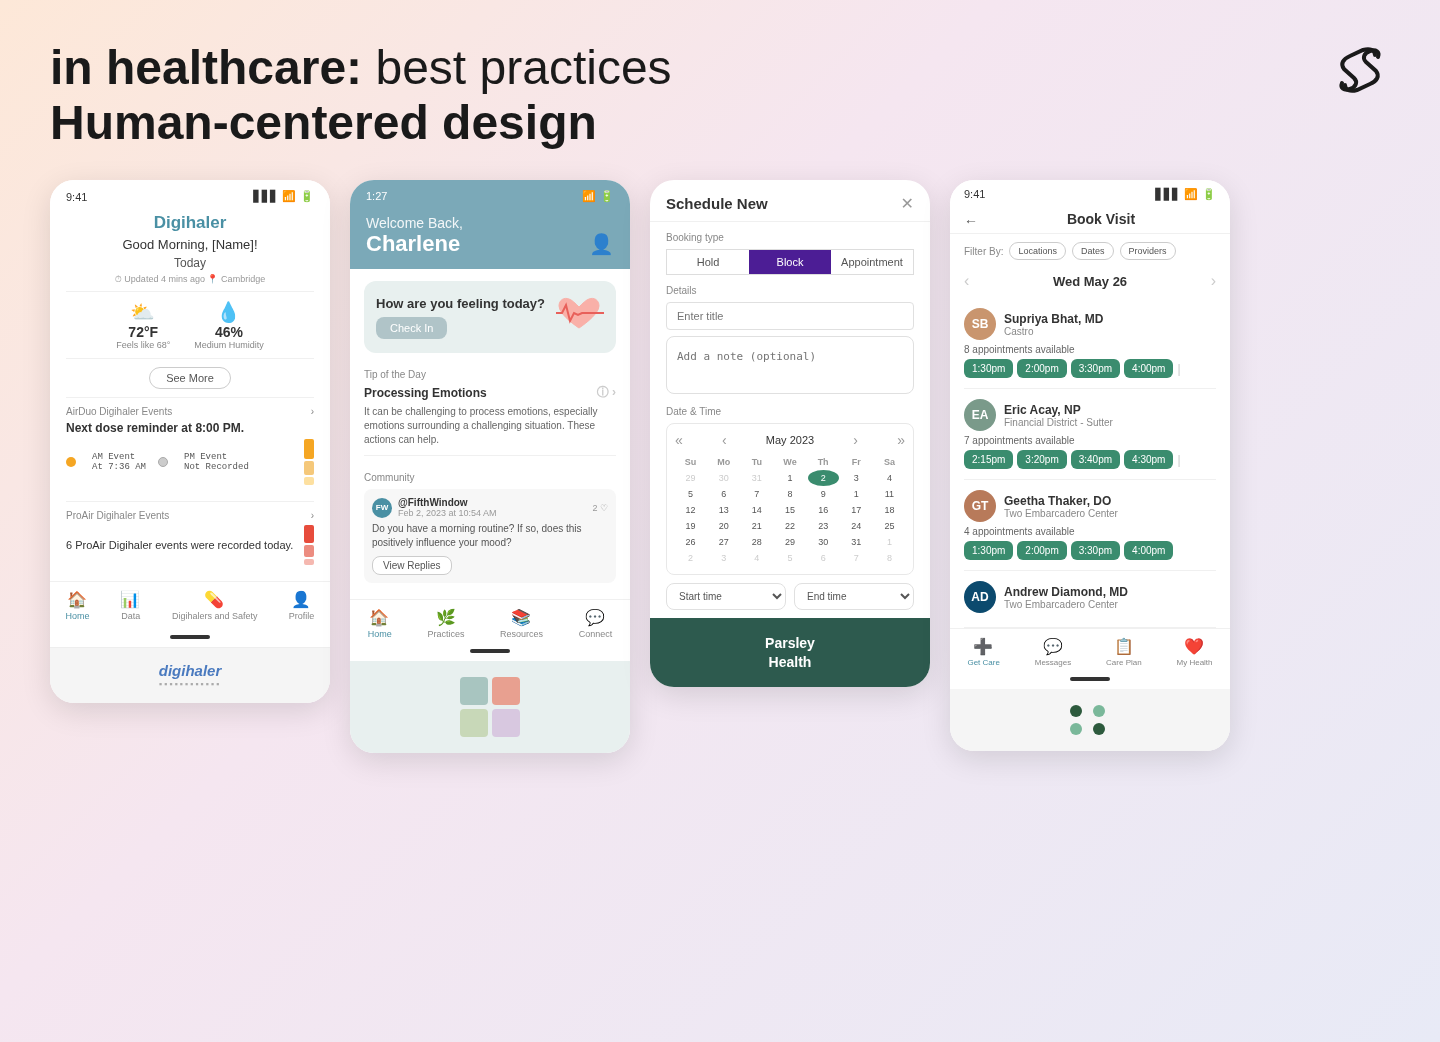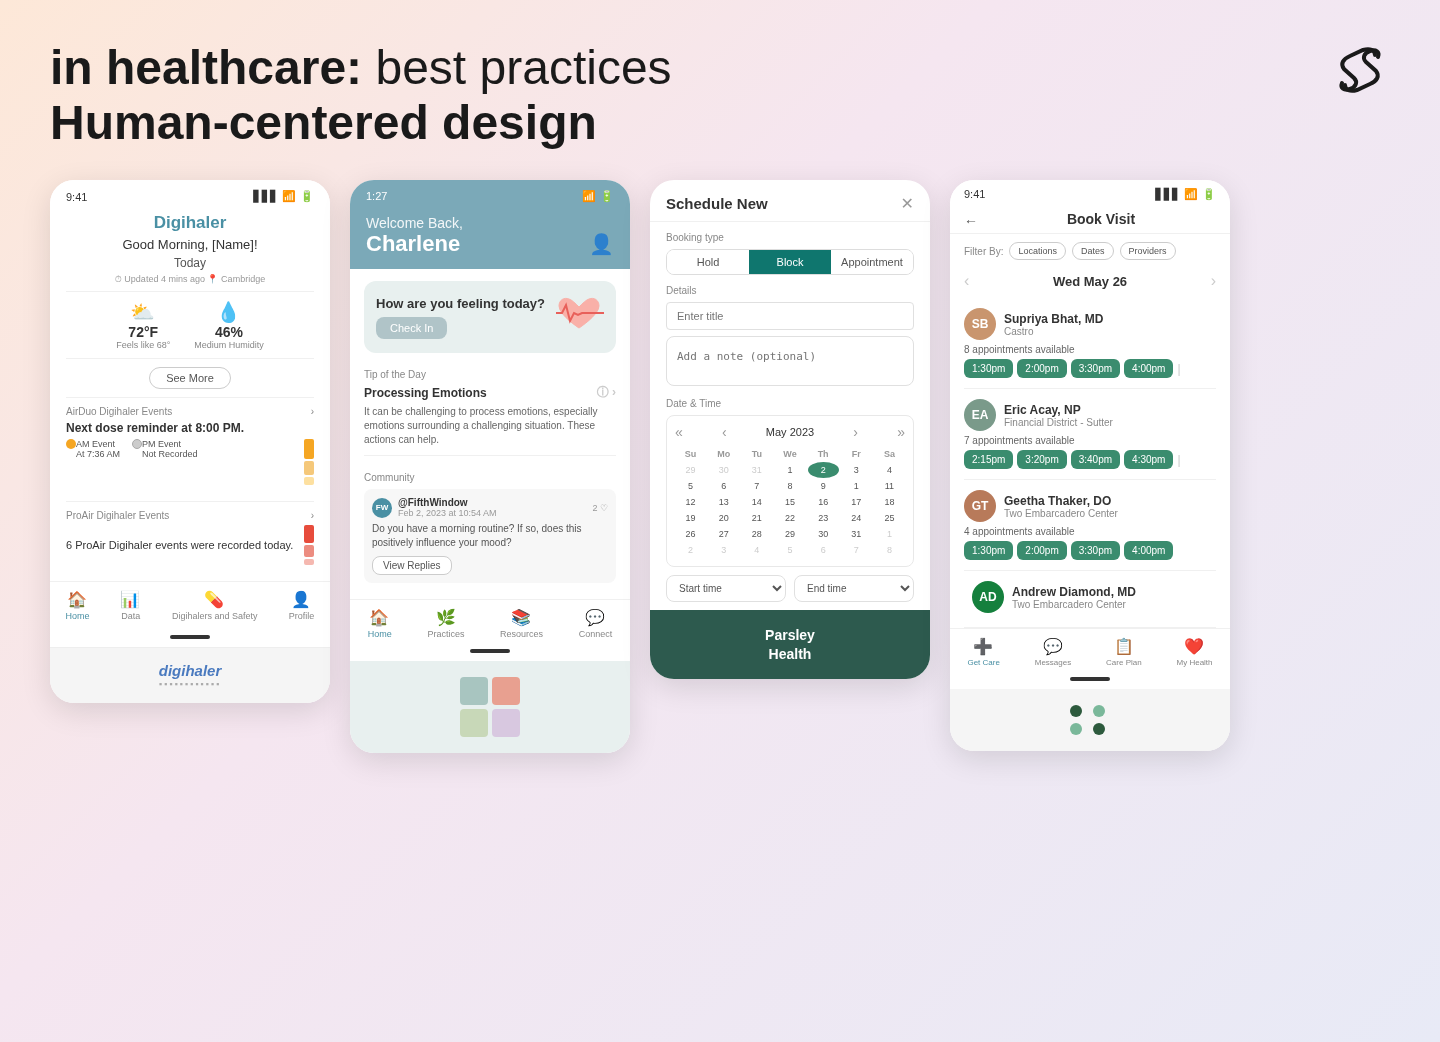--- a/index.html
+++ b/index.html
@@ -307,7 +307,7 @@
       display: flex;
       gap: 0;
       border: 1px solid #ddd;
-      border-radius: 8px;
+      border-radius: 0;
       overflow: hidden;
     }
     .booking-tab {

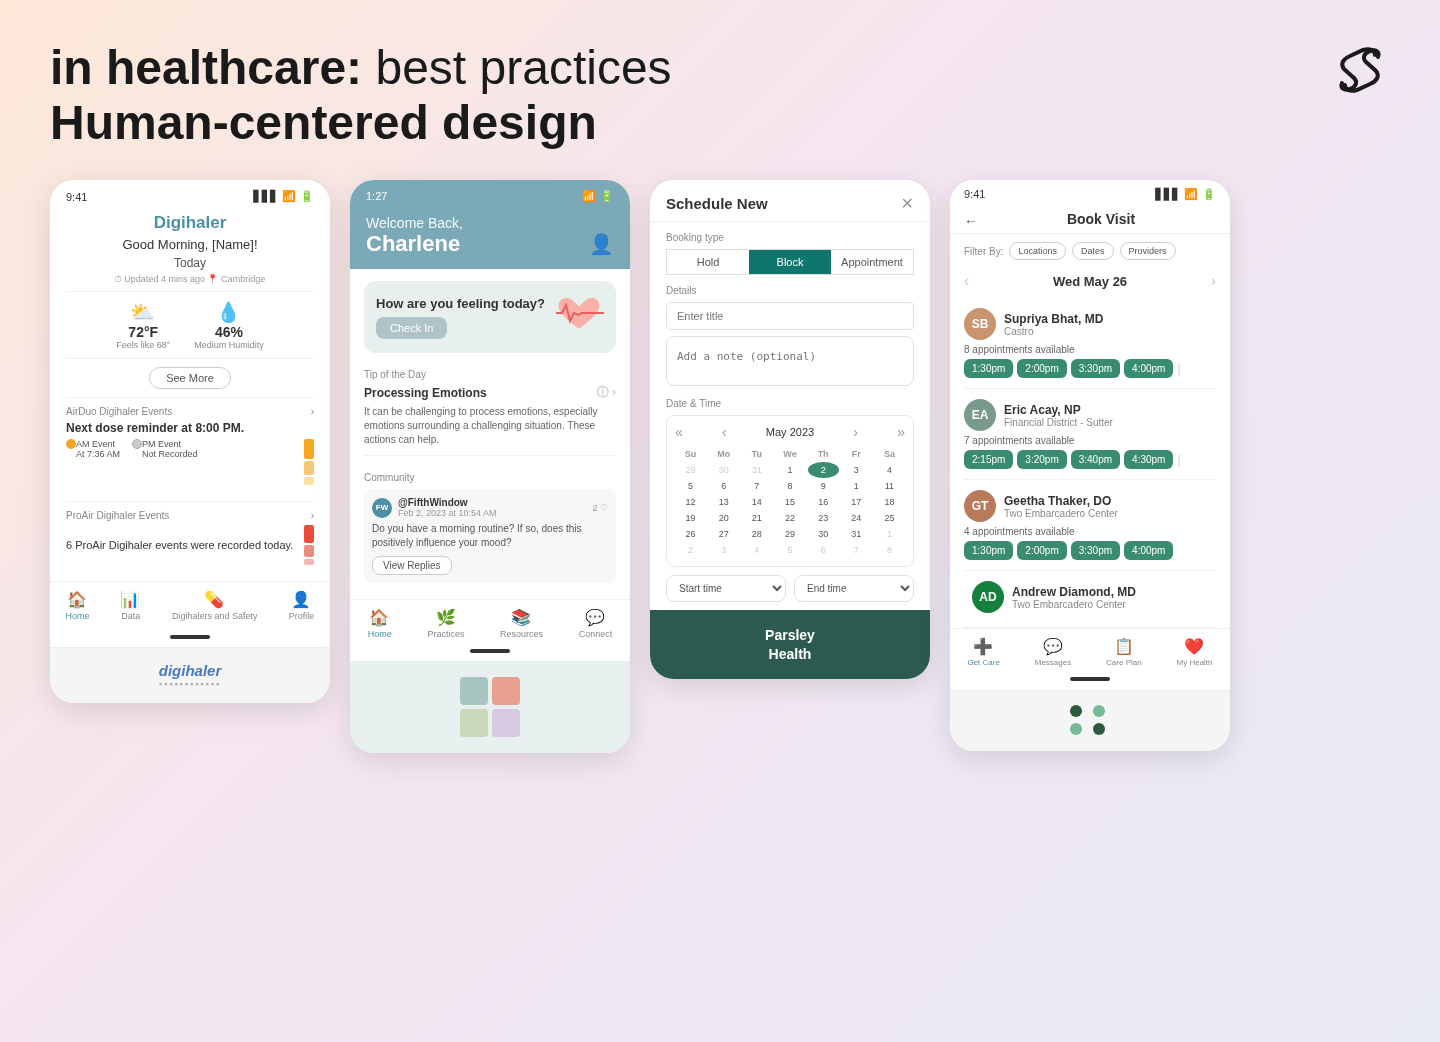--- a/index.html
+++ b/index.html
@@ -321,7 +321,7 @@
       border: none;
     }
     .booking-tab.active {
-      background: #0f766e;
+      background: #4c1d95;
       color: #fff;
     }
     .card3-details { padding: 0 16px 8px 16px; }

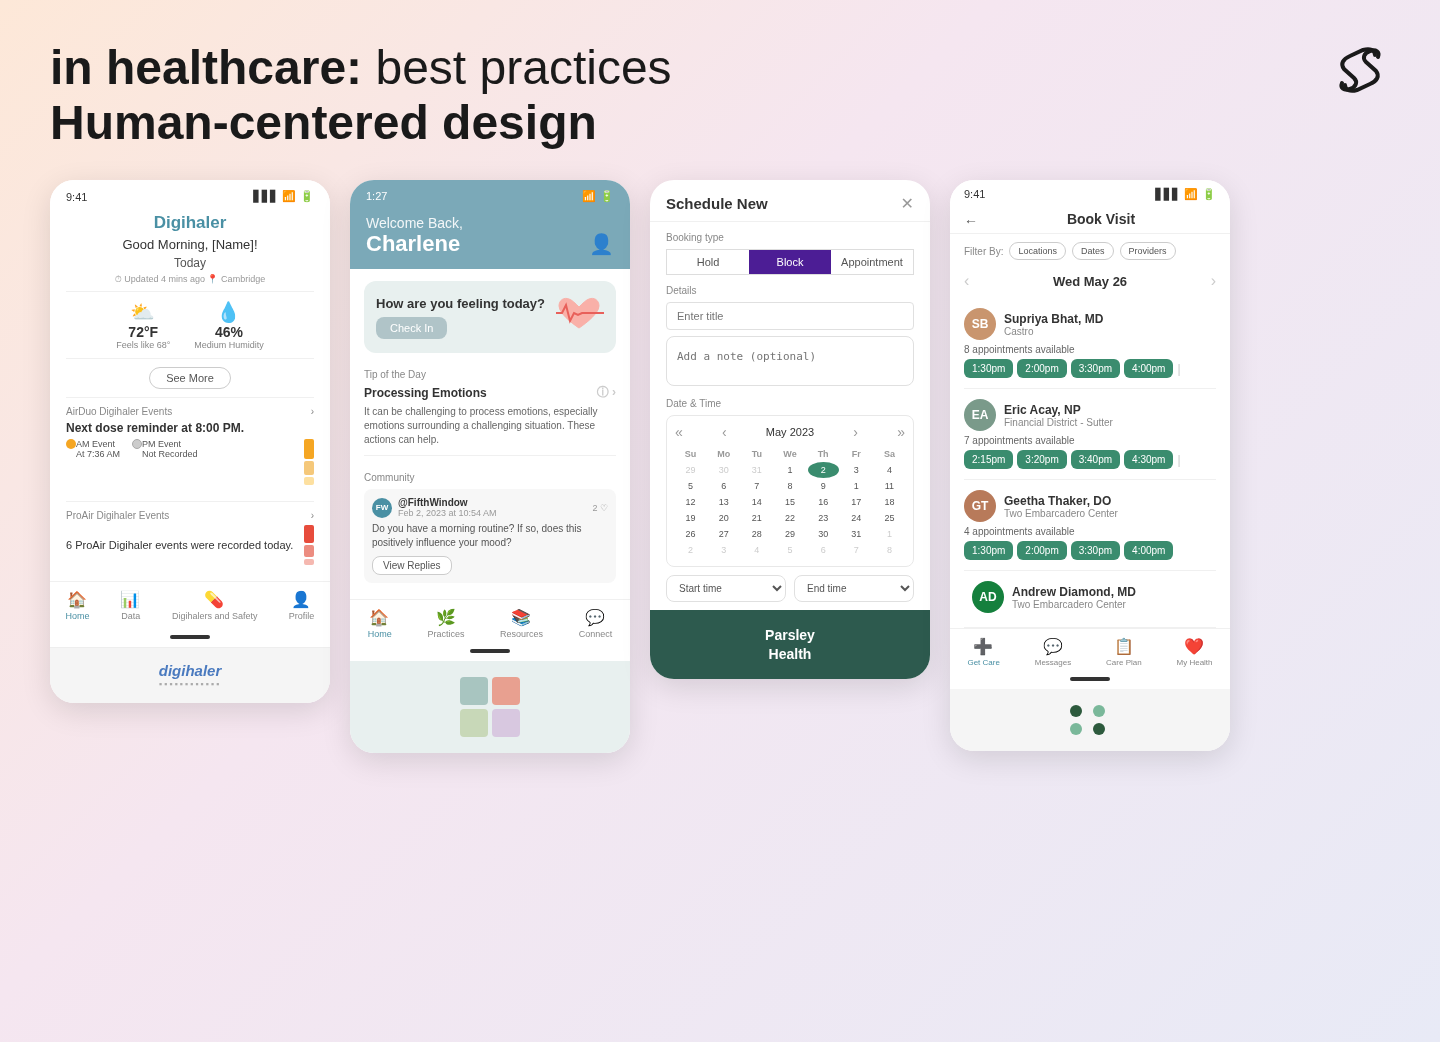--- a/index.html
+++ b/index.html
@@ -342,7 +342,7 @@
       padding: 13px 10px;
       font-size: 11px;
       color: #ccc;
-      height: 50px;
+      height: 58px;
       resize: none;
     }
     .card3-datetime { padding: 0 16px 8px 16px; }

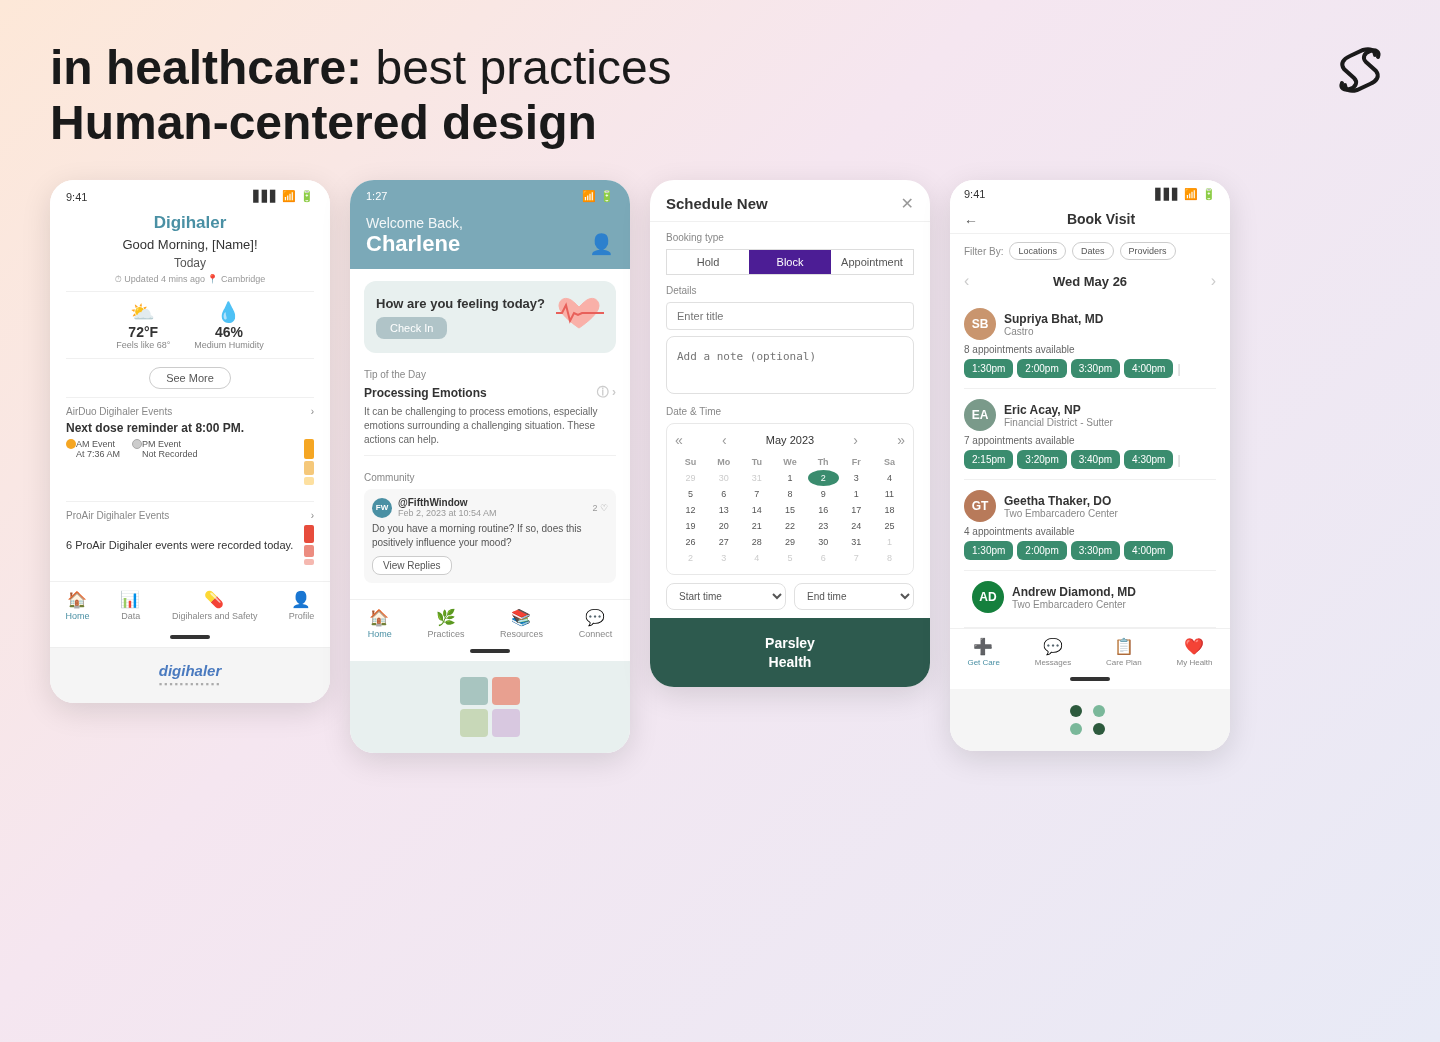--- a/index.html
+++ b/index.html
@@ -134,9 +134,11 @@
     }
     .event-item {
       display: flex;
-      gap: 0;
+      align-items: center;
+      gap: 16px;
       font-size: 9px;
       color: #555;
+      font-family: Liberation Mono, monospace;
     }
     .event-dot {
       width: 10px; height: 10px;

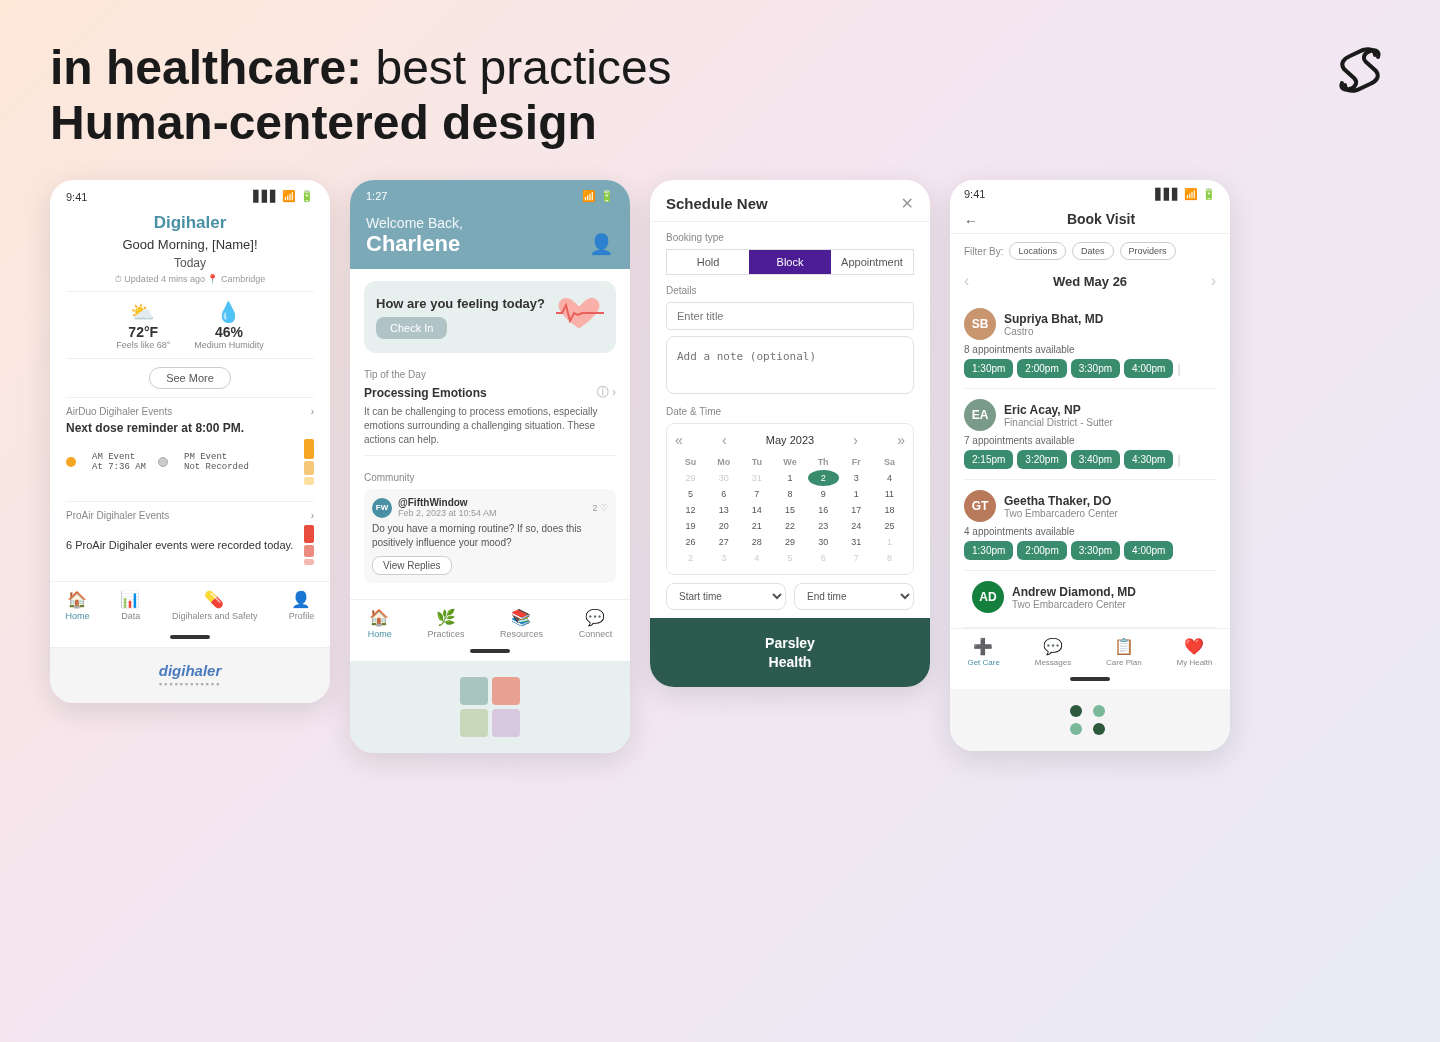--- a/index.html
+++ b/index.html
@@ -958,7 +958,7 @@
 
       <div class="provider-item">
         <div class="provider-info">
-          <div class="provider-avatar" style="background:#15803d;margin-left:8px;">AD</div>
+          <div class="provider-avatar" style="background:#0c4a6e;">AD</div>
           <div class="provider-details">
             <div class="provider-name">Andrew Diamond, MD</div>
             <div class="provider-location">Two Embarcadero Center</div>

